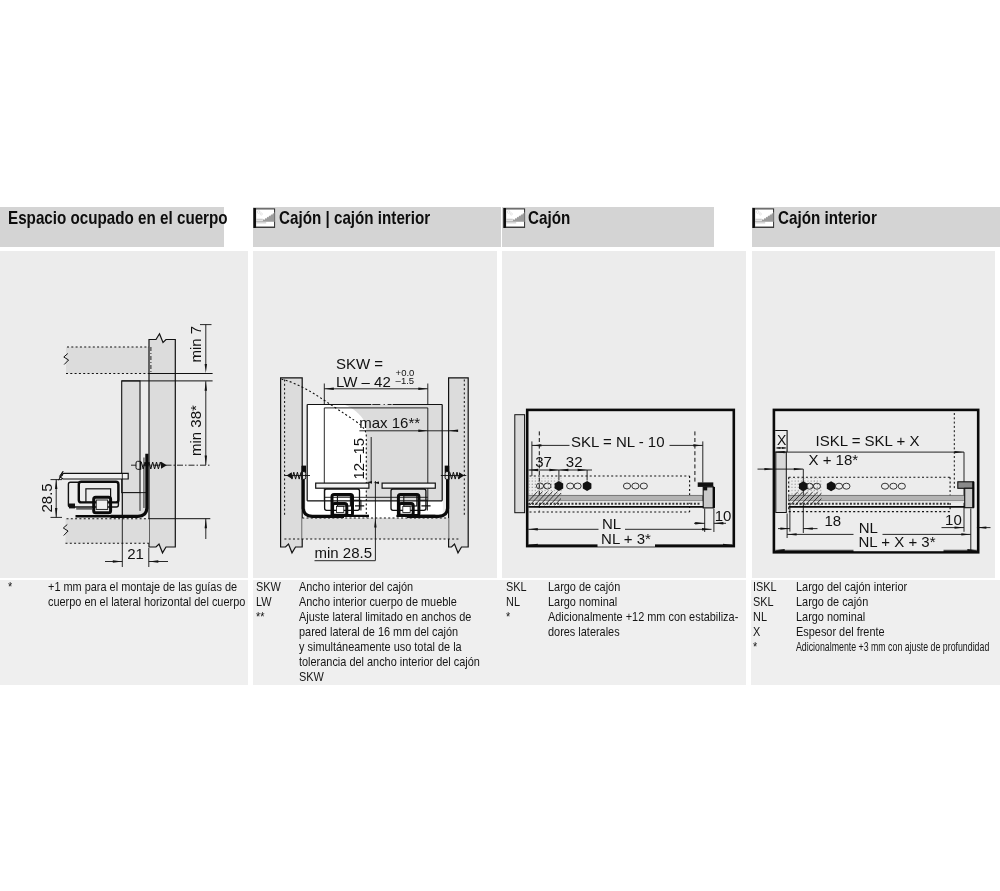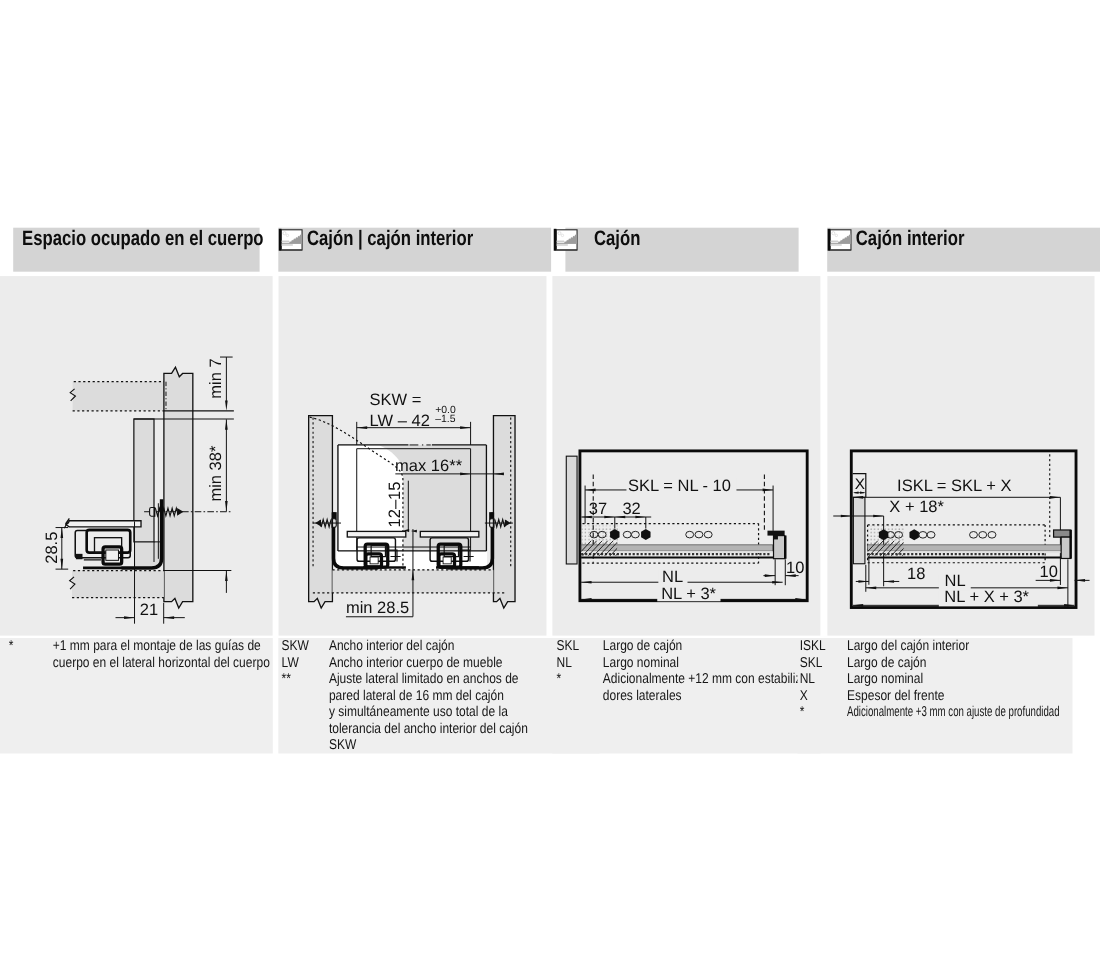--- a/index.html
+++ b/index.html
@@ -12,7 +12,7 @@
 svg text{font-family:"Liberation Sans",sans-serif;fill:#111}
 </style></head><body>
 
-<div class="hdr" style="left:12px;width:224px">
+<div class="hdr" style="left:0;width:224px">
     <div class="t">Espacio ocupado en el cuerpo</div>
   </div>
 <div class="hdr" style="left:253px;width:248px">

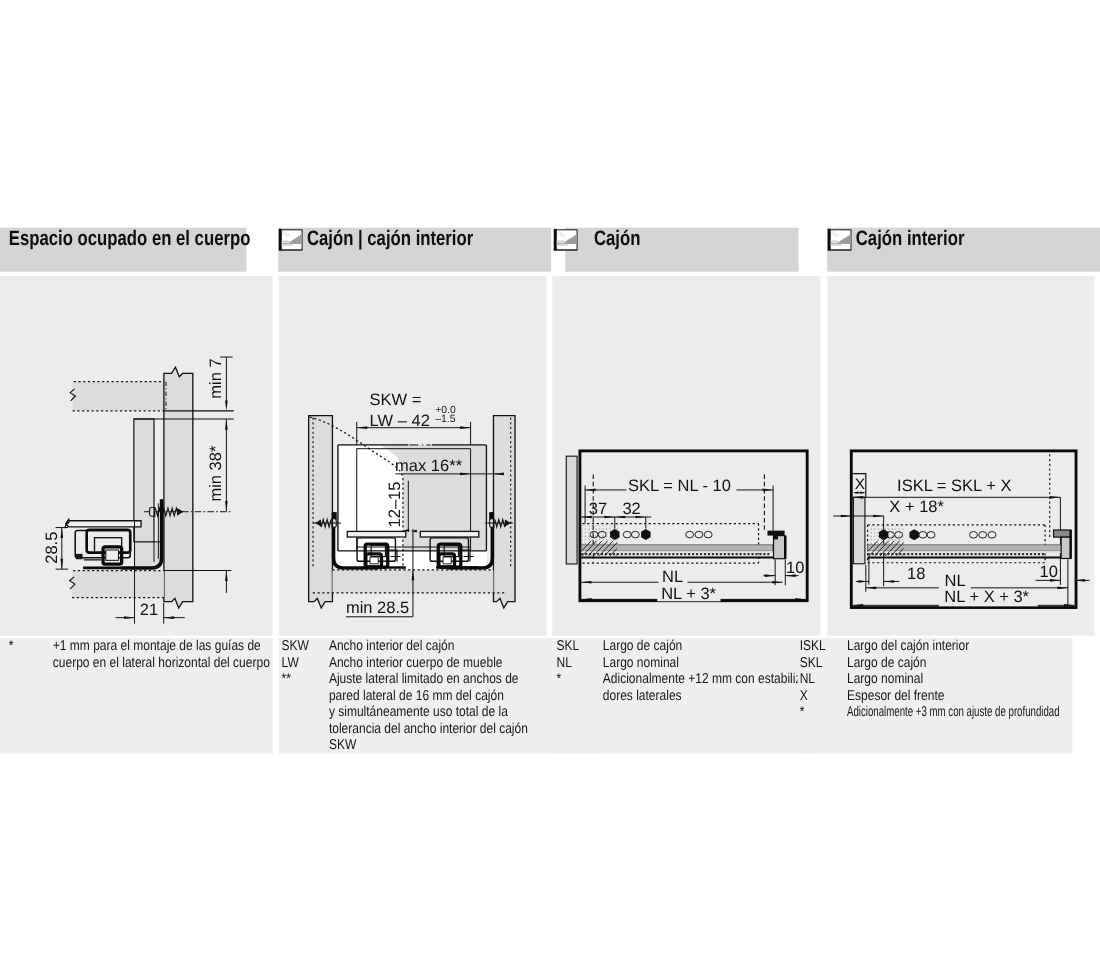--- a/index.html
+++ b/index.html
@@ -18,7 +18,7 @@
 <div class="hdr" style="left:253px;width:248px">
     <div class="t" style="left:26px">Cajón | cajón interior</div>
   </div>
-<div class="hdr" style="left:514px;width:212px">
+<div class="hdr" style="left:502px;width:212px">
     <div class="t" style="left:26px">Cajón</div>
   </div>
 <div class="hdr" style="left:751.5px;width:252px">

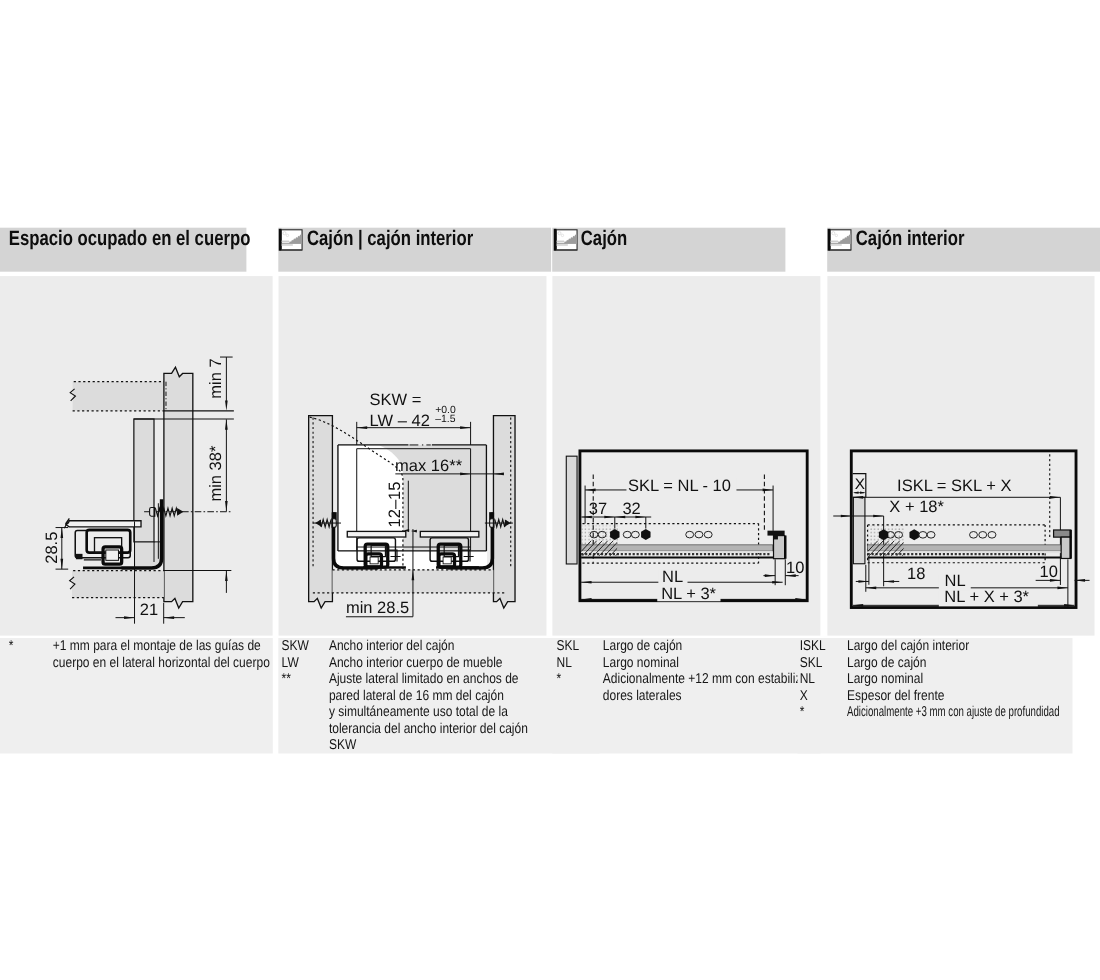--- a/index.html
+++ b/index.html
@@ -61,7 +61,7 @@
 *</div>
 <div class="def" style="left:45.5px">Largo de cajón<br>Largo nominal<br>Adicionalmente +12 mm con estabiliza-<br>dores laterales</div>
 </div>
-<div class="leg" style="left:725px;width:250px">
+<div class="leg" style="left:751px;width:250px">
 <div class="term" style="left:2.3px">ISKL
 SKL
 NL

